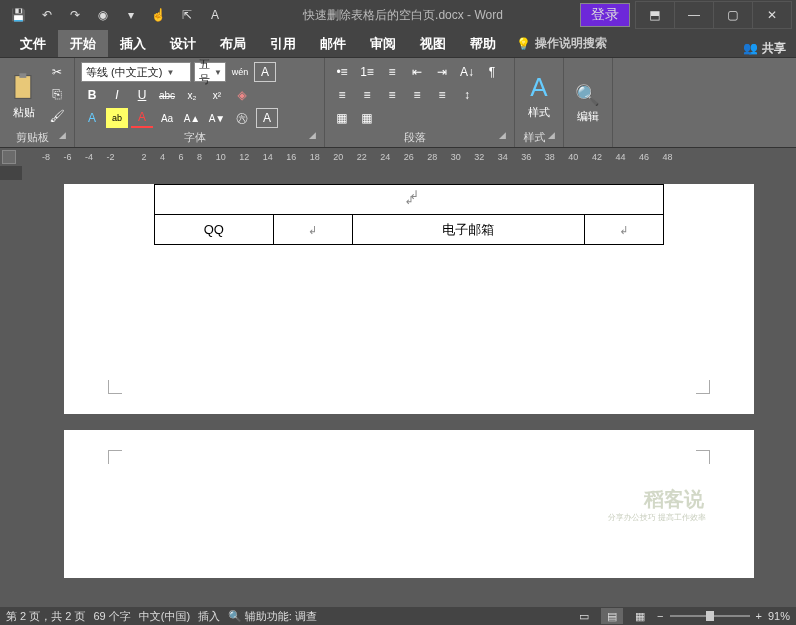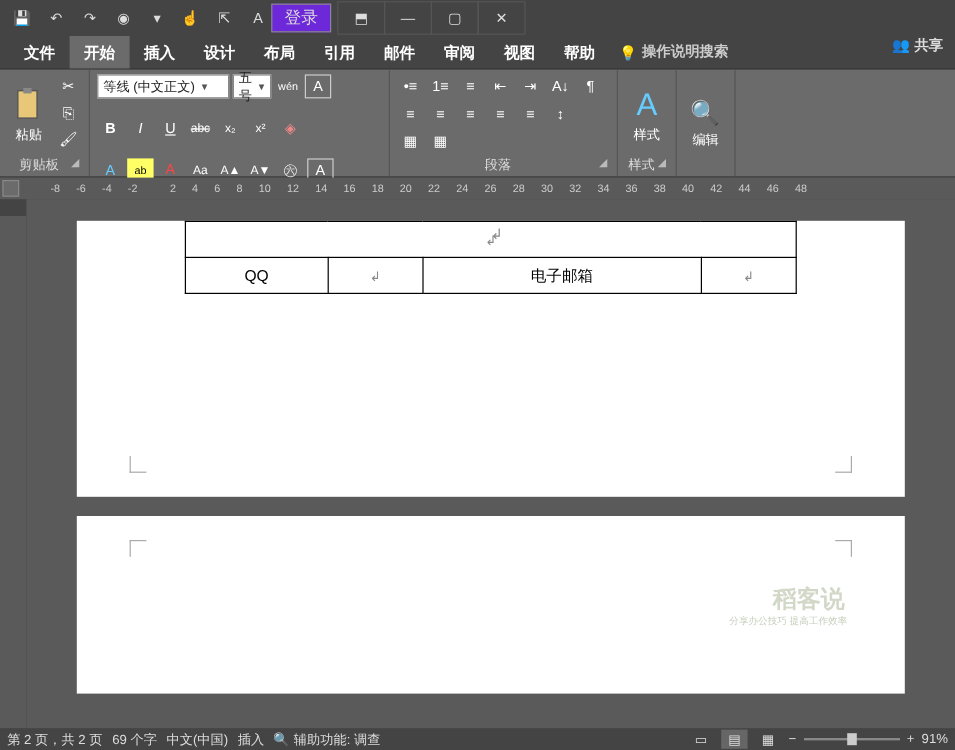--- a/index.html
+++ b/index.html
@@ -87,6 +87,7 @@
     <span>⇱</span>
     <span>A</span>
   </div>
+  <div class="title">快速删除表格后的空白页.docx - Word</div>
   <span class="login">登录</span>
   <div class="wincontrols">
     <span>⬒</span>

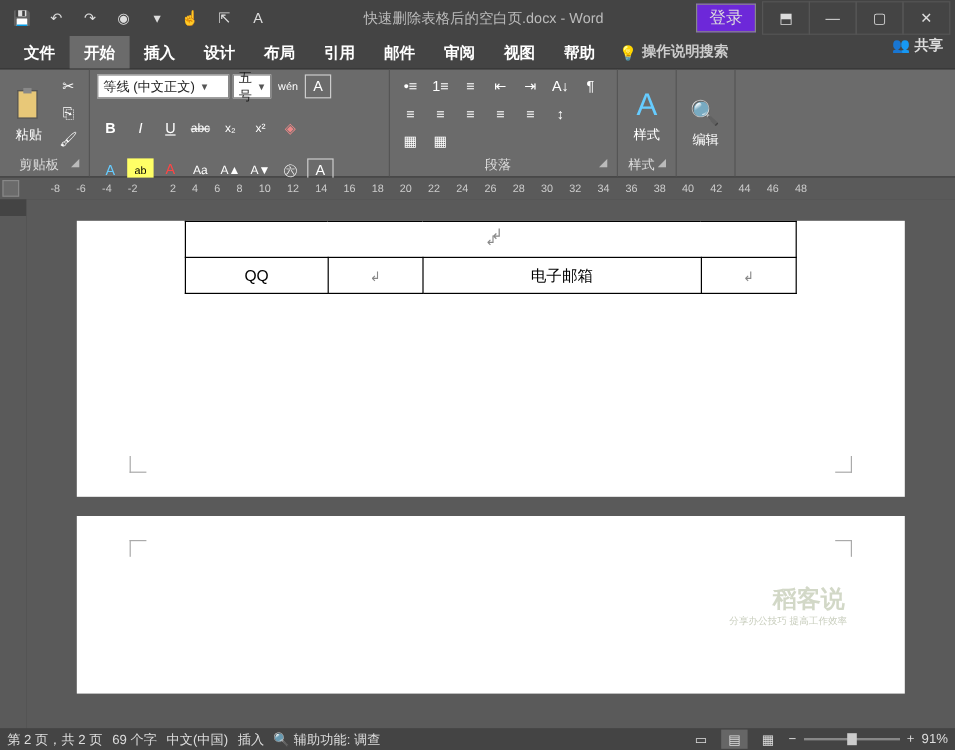--- a/index.html
+++ b/index.html
@@ -19,7 +19,7 @@
 .tab { padding: 0 12px; display: flex; align-items: center; color: #fff; font-size: 13px; cursor: pointer; }
 .tab.active { background: #6b6b6b; }
 .tab.file { color: #fff; }
-.tabs .right { margin-left: auto; padding-right: 10px; display: flex; align-items: flex-start; gap: 6px; color: #ddd; }
+.tabs .right { margin-left: auto; padding-right: 10px; display: flex; align-items: flex-end; gap: 6px; color: #ddd; }
 .tell-me { display: flex; align-items: center; gap: 4px; color: #ccc; font-size: 12px; margin-left: 8px; }
 
 

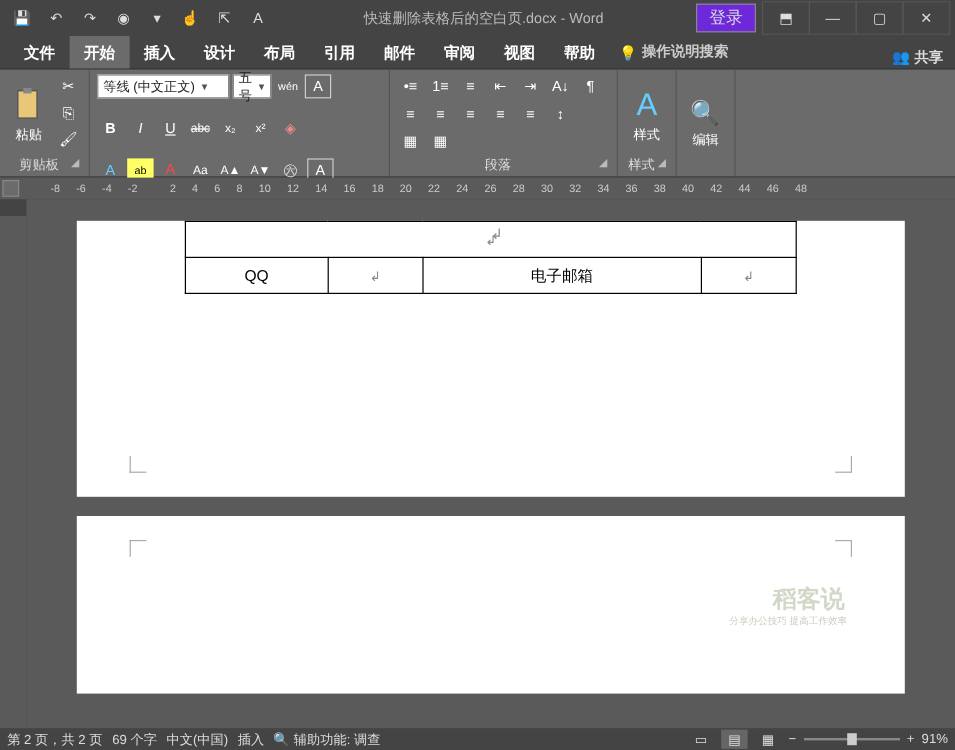--- a/index.html
+++ b/index.html
@@ -138,7 +138,7 @@
   </div>
 
   <div class="group" style="min-width:250px">
-    <div class="group-content col" style="gap:15px">
+    <div class="group-content col" style="gap:3px">
       <div class="row">
         <div class="combo" style="width:110px">
             <span>等线 (中文正文)</span>

